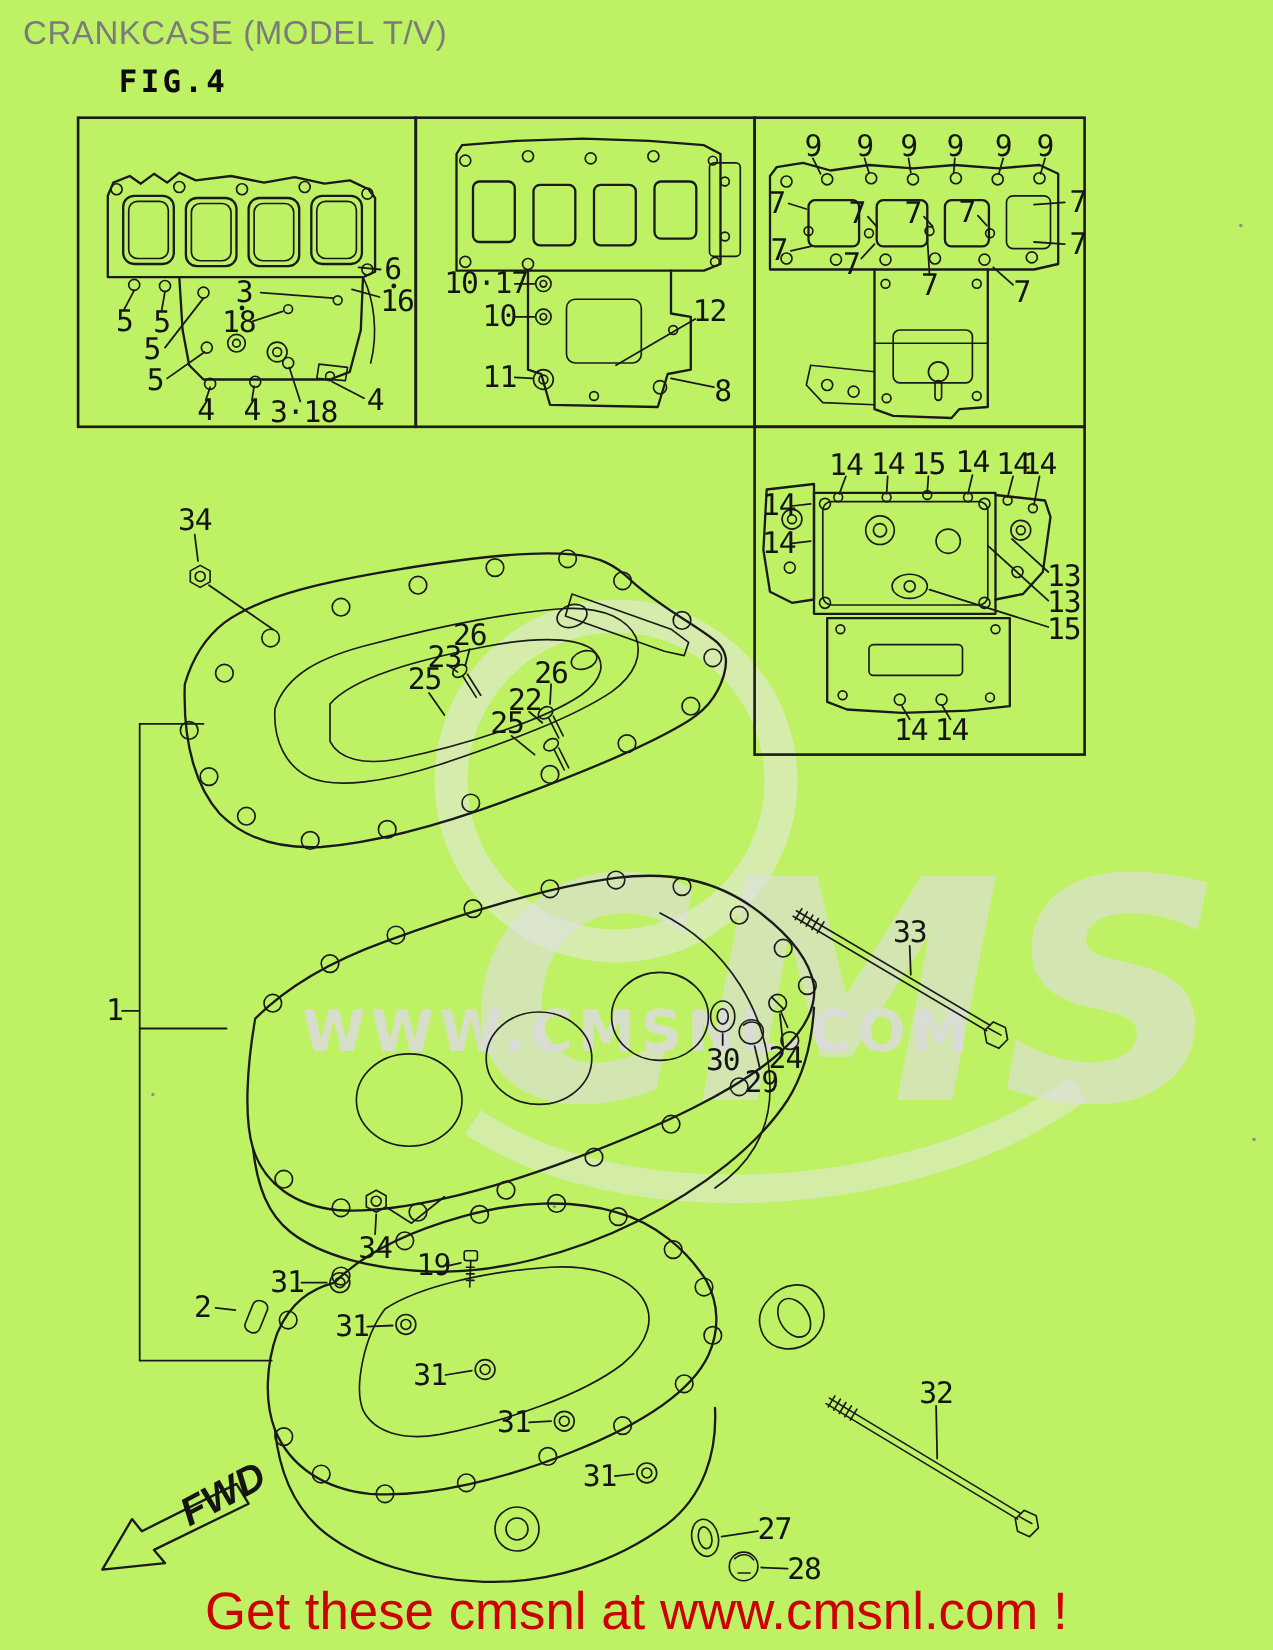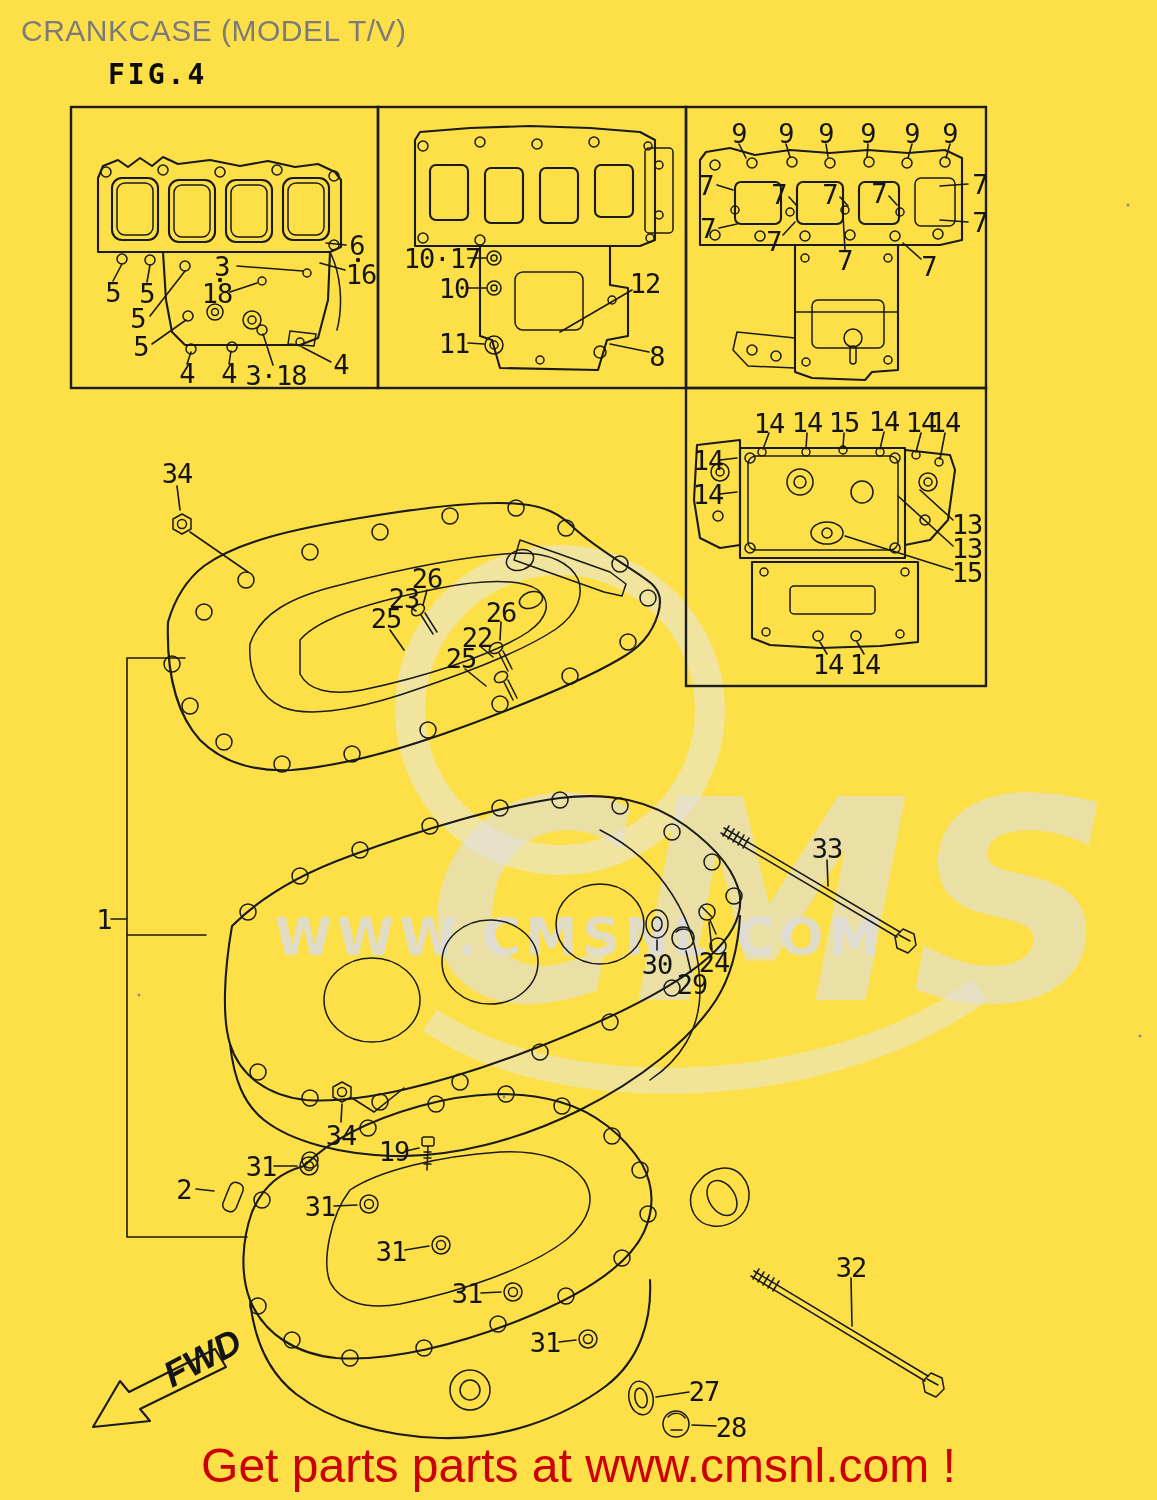--- a/index.html
+++ b/index.html
@@ -3,7 +3,7 @@
 <meta charset="utf-8">
 <style>
   html,body{margin:0;padding:0;background:#ffffff;}
-  .page{position:relative;width:1157px;height:1500px;background:#fde047;overflow:hidden;
+  .page{position:relative;width:1157px;height:1500px;background:#bef264;overflow:hidden;
         font-family:"Liberation Sans",sans-serif;}
   .page-title{position:absolute;left:21px;top:14px;font-size:30px;color:#7b7b7b;
         letter-spacing:.5px;font-family:"Liberation Sans",sans-serif;}

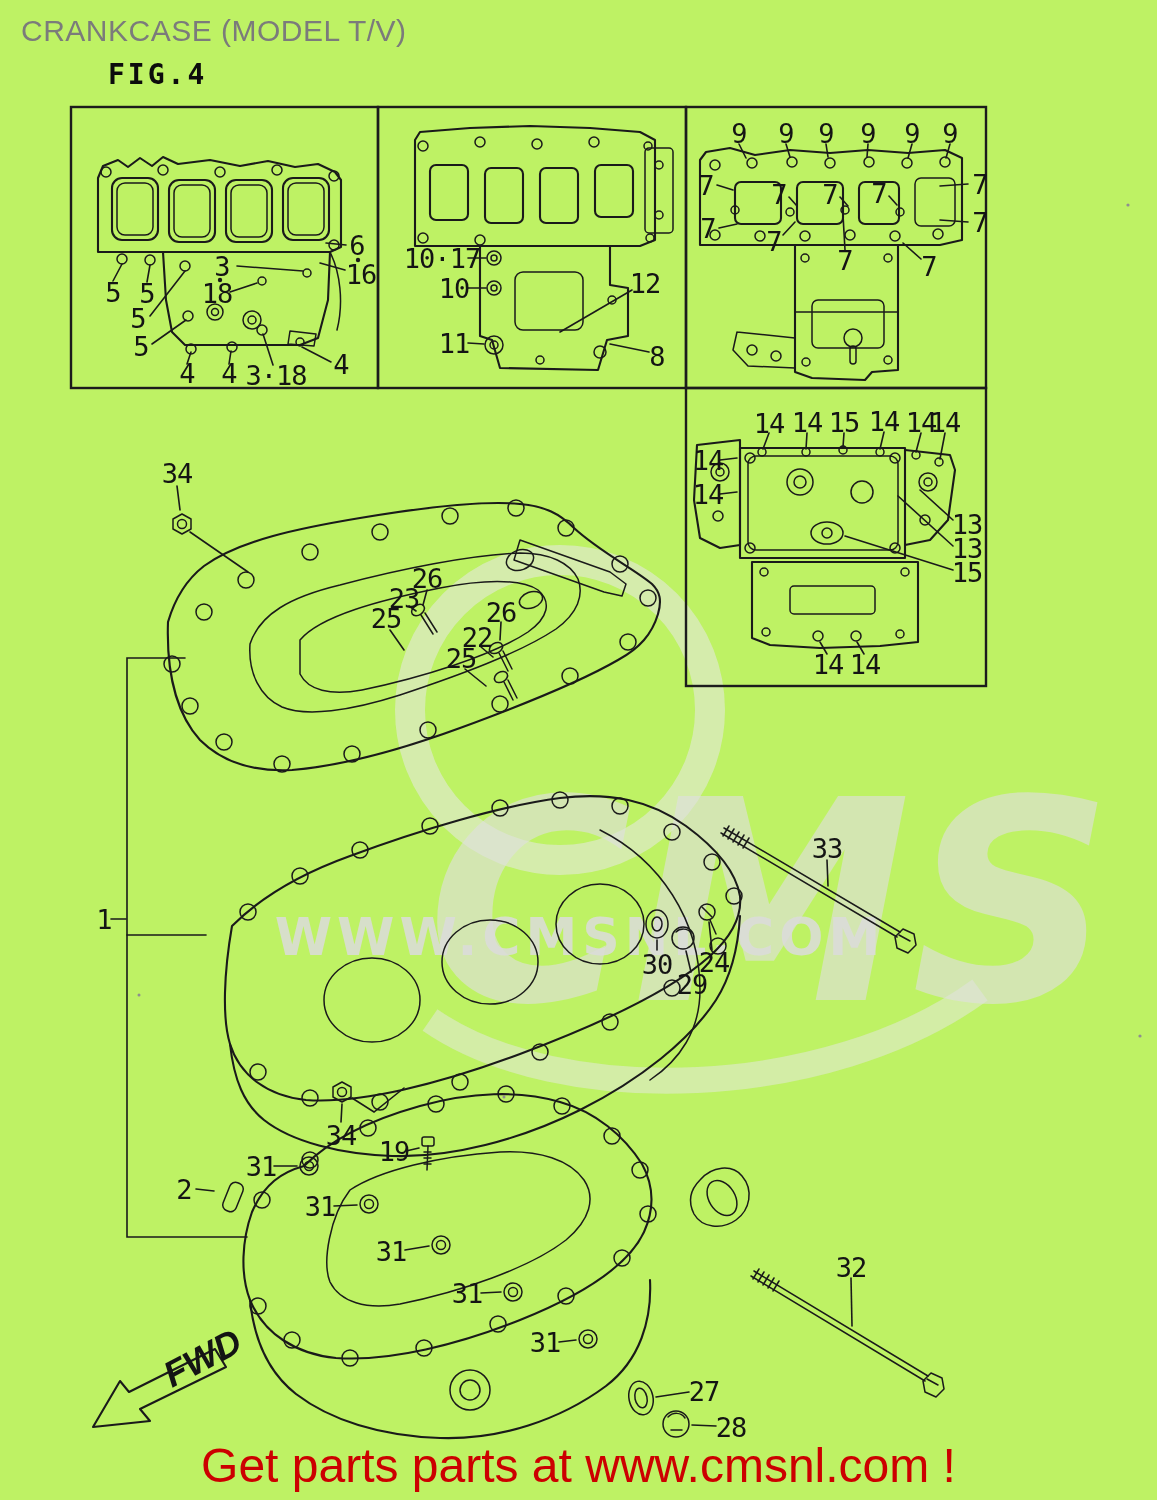--- a/index.html
+++ b/index.html
@@ -536,7 +536,7 @@
   </svg>
 
   <div class="footer">
-    <span>Get parts parts at www.cmsnl.com !</span>
+    <span>Get these cmsnl at www.cmsnl.com !</span>
   </div>
 </div>
 

